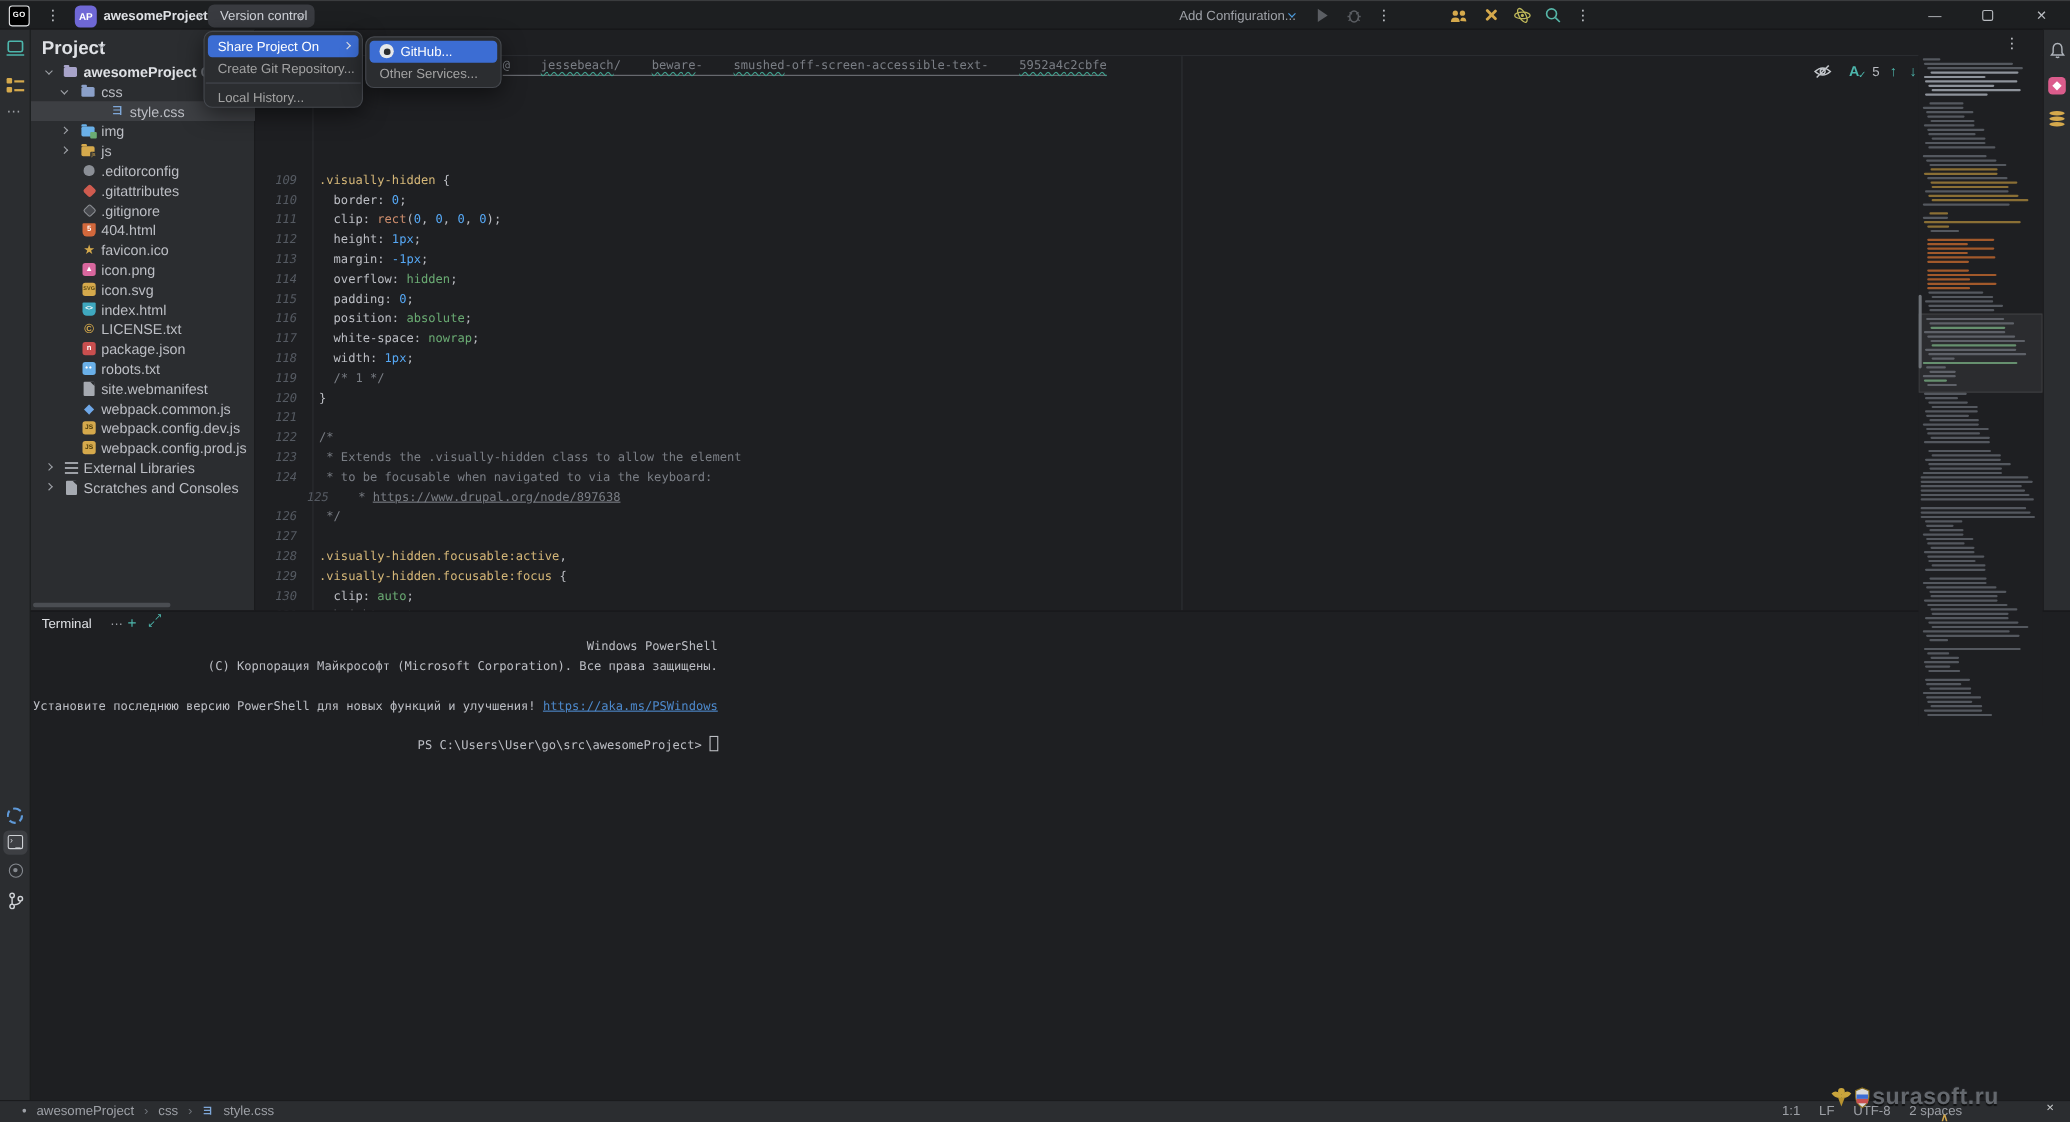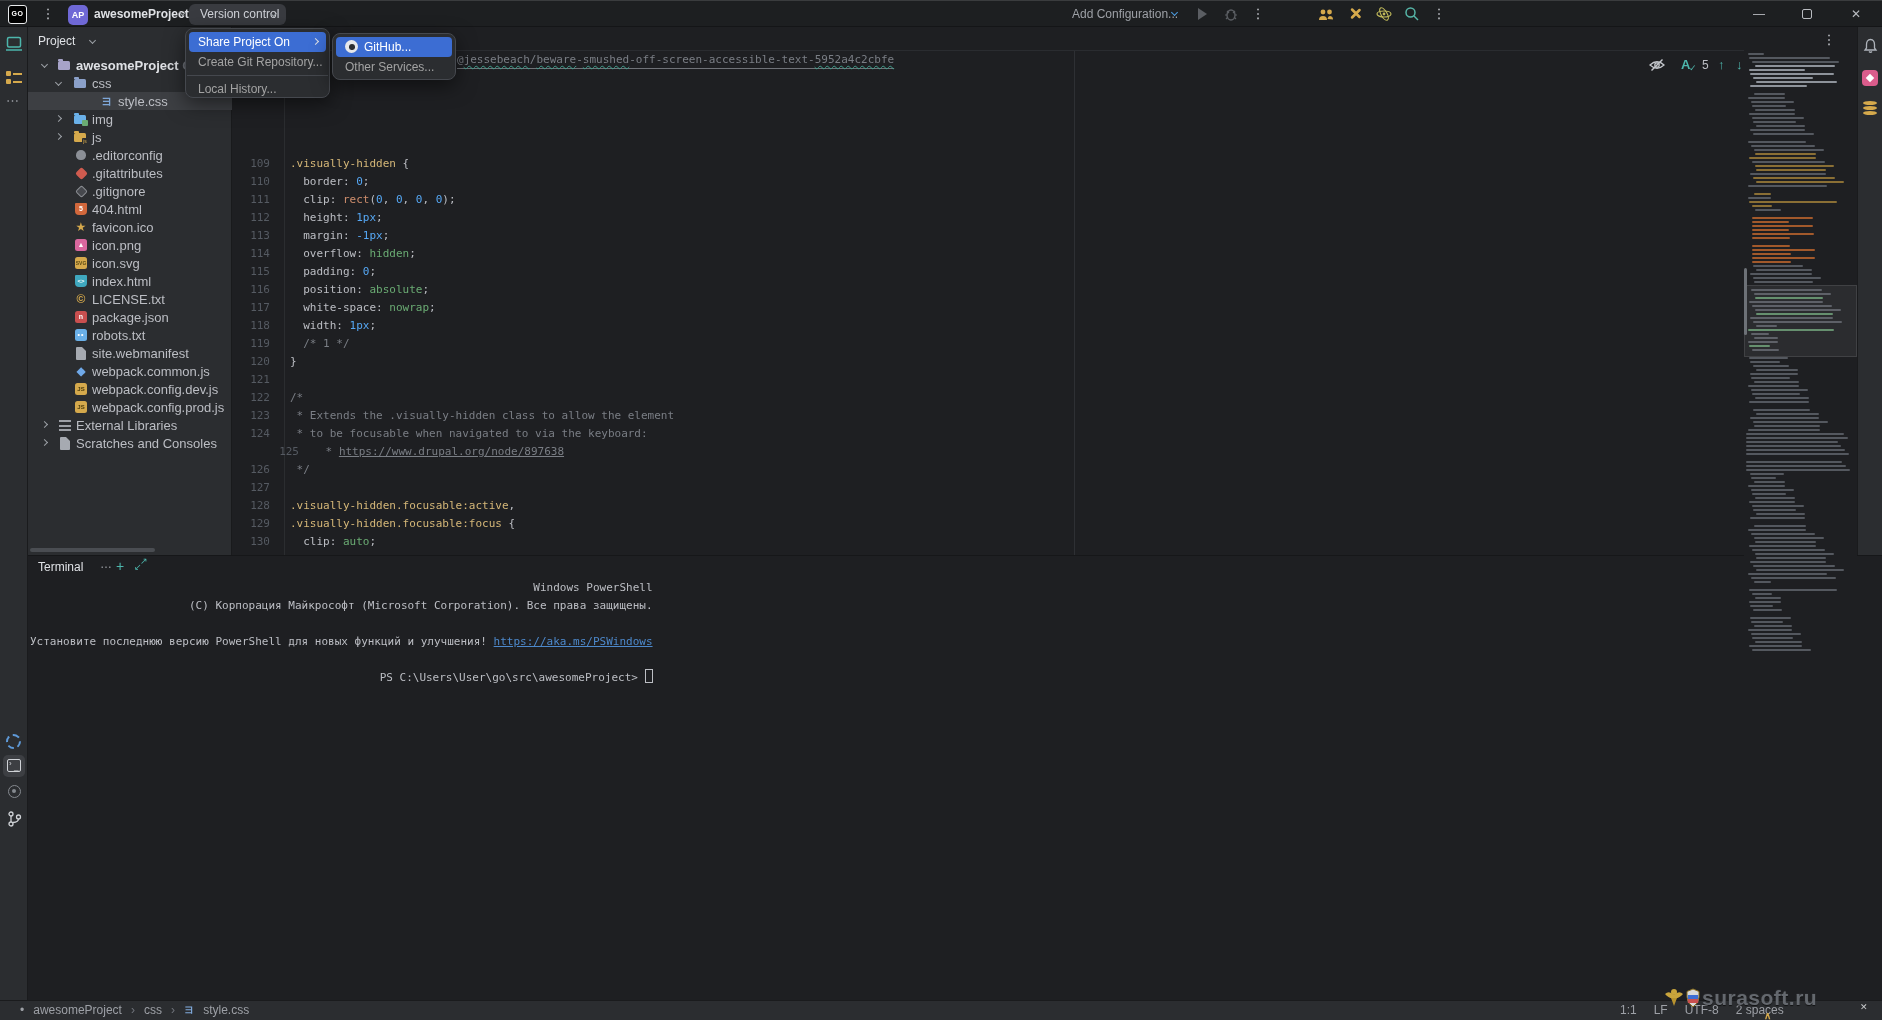--- a/index.html
+++ b/index.html
@@ -220,7 +220,7 @@
   <div class="abs kebab" style="left:1822px;top:33px;z-index:5;">⋮</div>
 
   <div class="abs" id="project-panel">
-    <div class="abs ui" style="left:10px;top:7px;font-weight:normal;color:#dfe1e5;font-size:12px;">Project</div>
+    <div class="abs ui" style="left:10px;top:7px;font-weight:bold;color:#dfe1e5;font-size:17px;">Project</div>
     <span class="abs chev down" style="left:62px;top:11px;"></span>
     <div class="abs" id="tree">
         <div class="trow" style="top: 0px;">

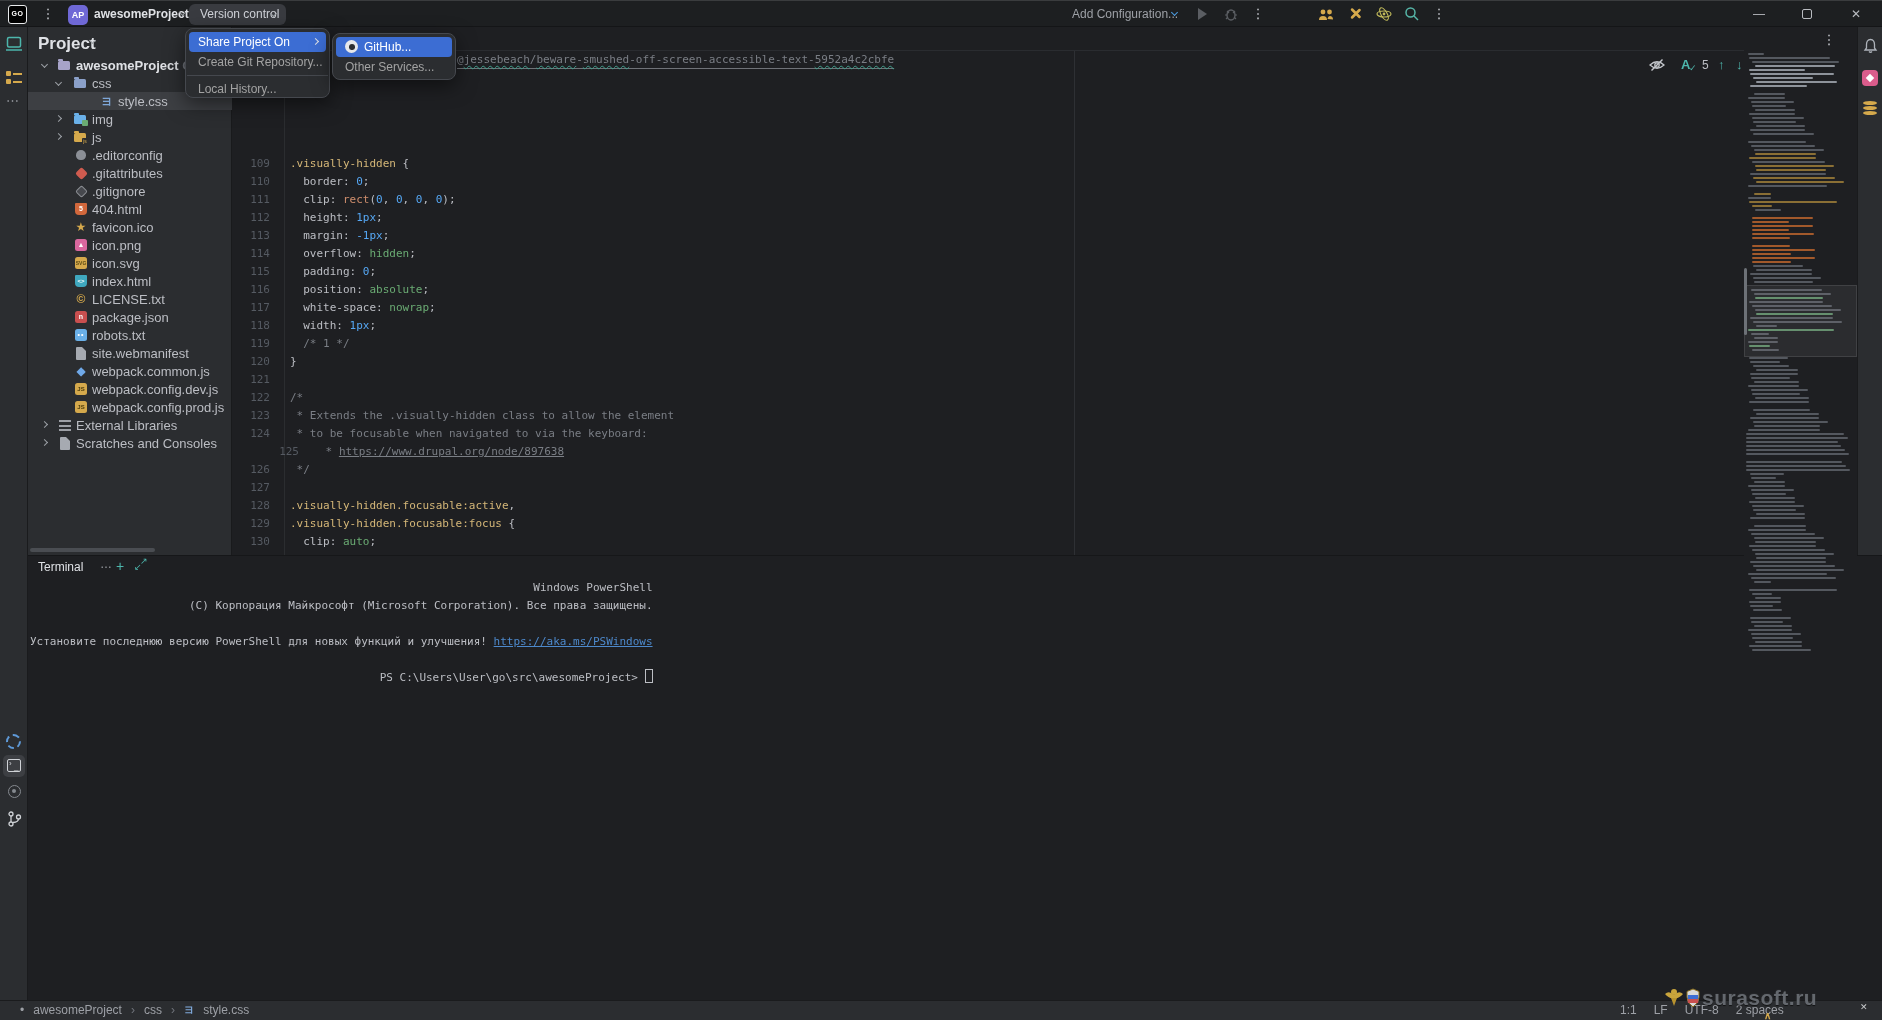--- a/index.html
+++ b/index.html
@@ -65,7 +65,7 @@
   .tk-k { color:#6aab73; } .tk-f { color:#cf8e6d; } .tk-c { color:#7a7e85; }
   .tk-cl { color:#7a7e85; text-decoration:underline; }
   #top-link-line { left:225px; top:0; height:18px; color:#7a7e85; border-bottom:1px solid #6f7278; }
-  #top-link-line .wavy { text-decoration:underline wavy #3f9d8b 1px; text-underline-offset:2px; }
+  #top-link-line .wavy { text-decoration:underline wavy #3f9d8b 1px; text-underline-offset:2px;padding-left:28px; }
 
   
   #inspections { left:1648px; top:55px; width:104px; height:22px; }

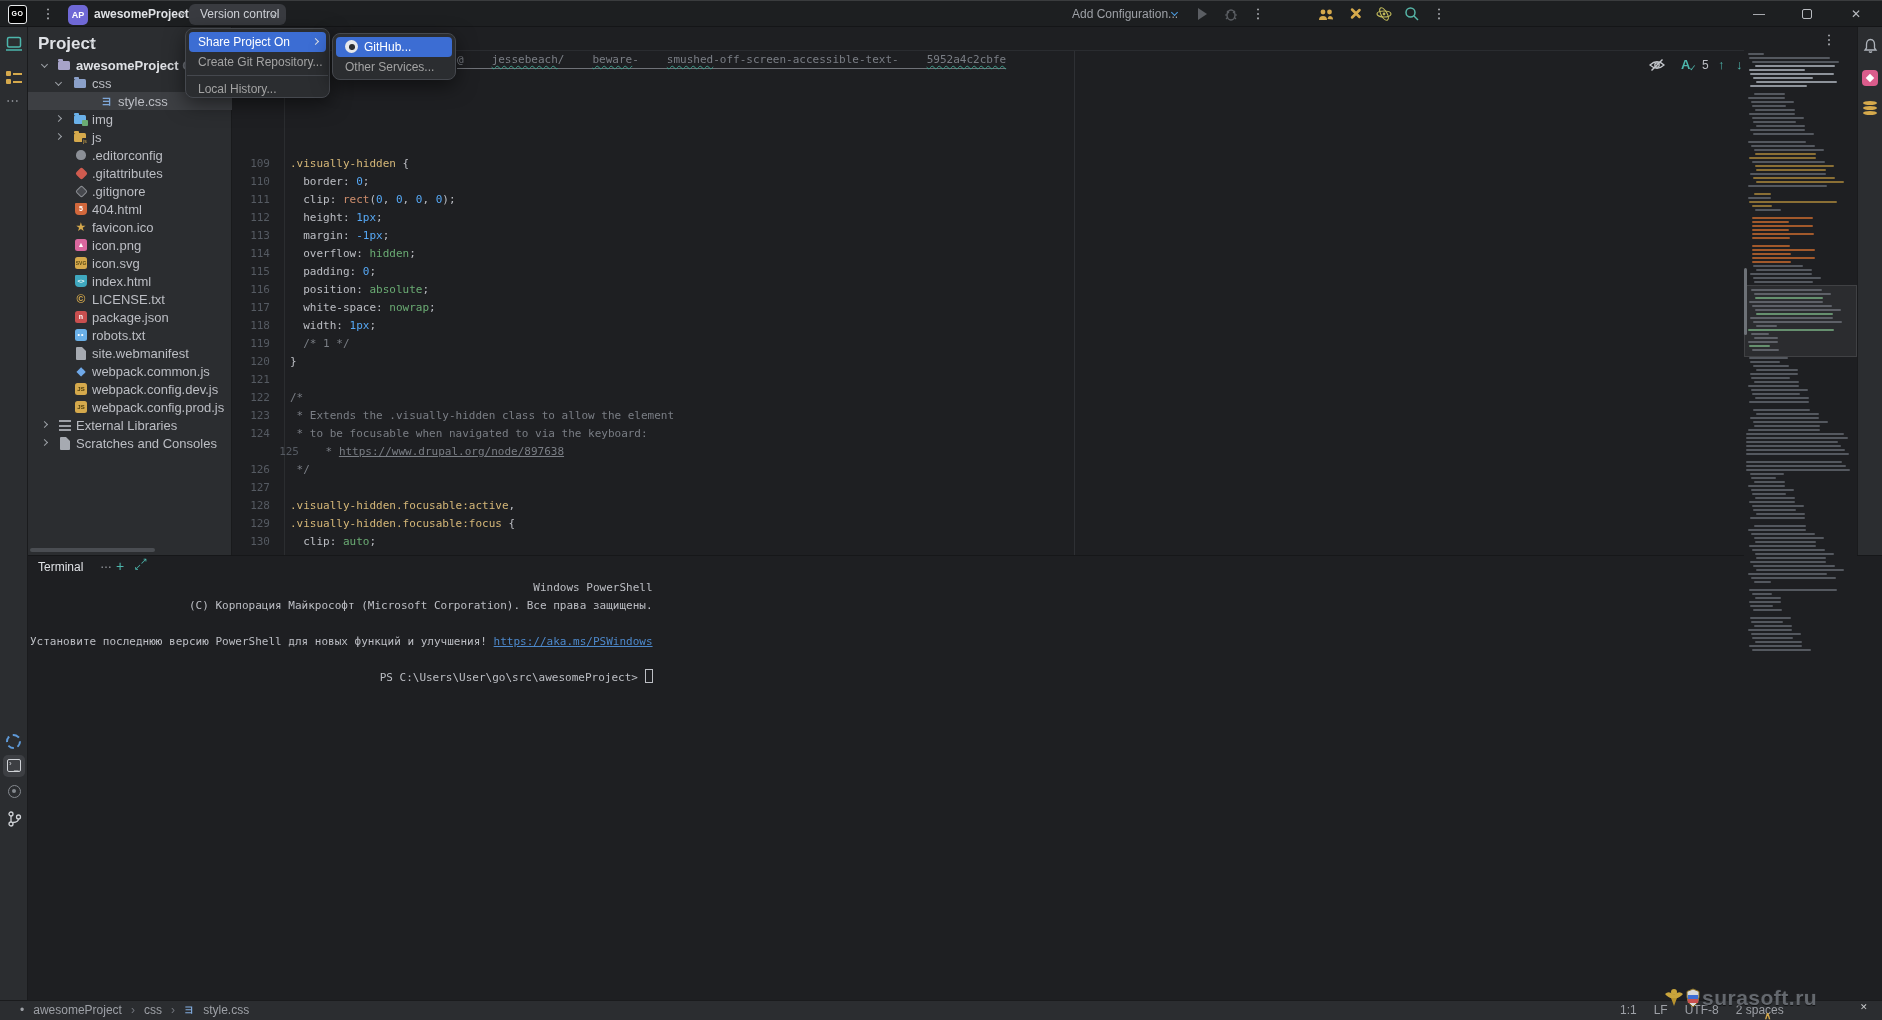--- a/index.html
+++ b/index.html
@@ -59,7 +59,7 @@
   .gutterline { left:52px; top:0; width:1px; height:505px; background:#2b2d30; }
   .marginline { left:842px; top:0; width:1px; height:505px; background:#2e3034; }
   .code-line { position:absolute; left:0; width:100%; height:18px; }
-  .code-line .ln { position:absolute; left:0; width:38px; text-align:right; color:#555a62; }
+  .code-line .ln { position:absolute; left:0; width:38px; text-align:right; color:#555a62;font-style:italic; }
   .code-line .code { position:absolute; left:58px; }
   .tk-p { color:#bcbec4; } .tk-s { color:#d5b778; } .tk-n { color:#56a8f5; }
   .tk-k { color:#6aab73; } .tk-f { color:#cf8e6d; } .tk-c { color:#7a7e85; }

